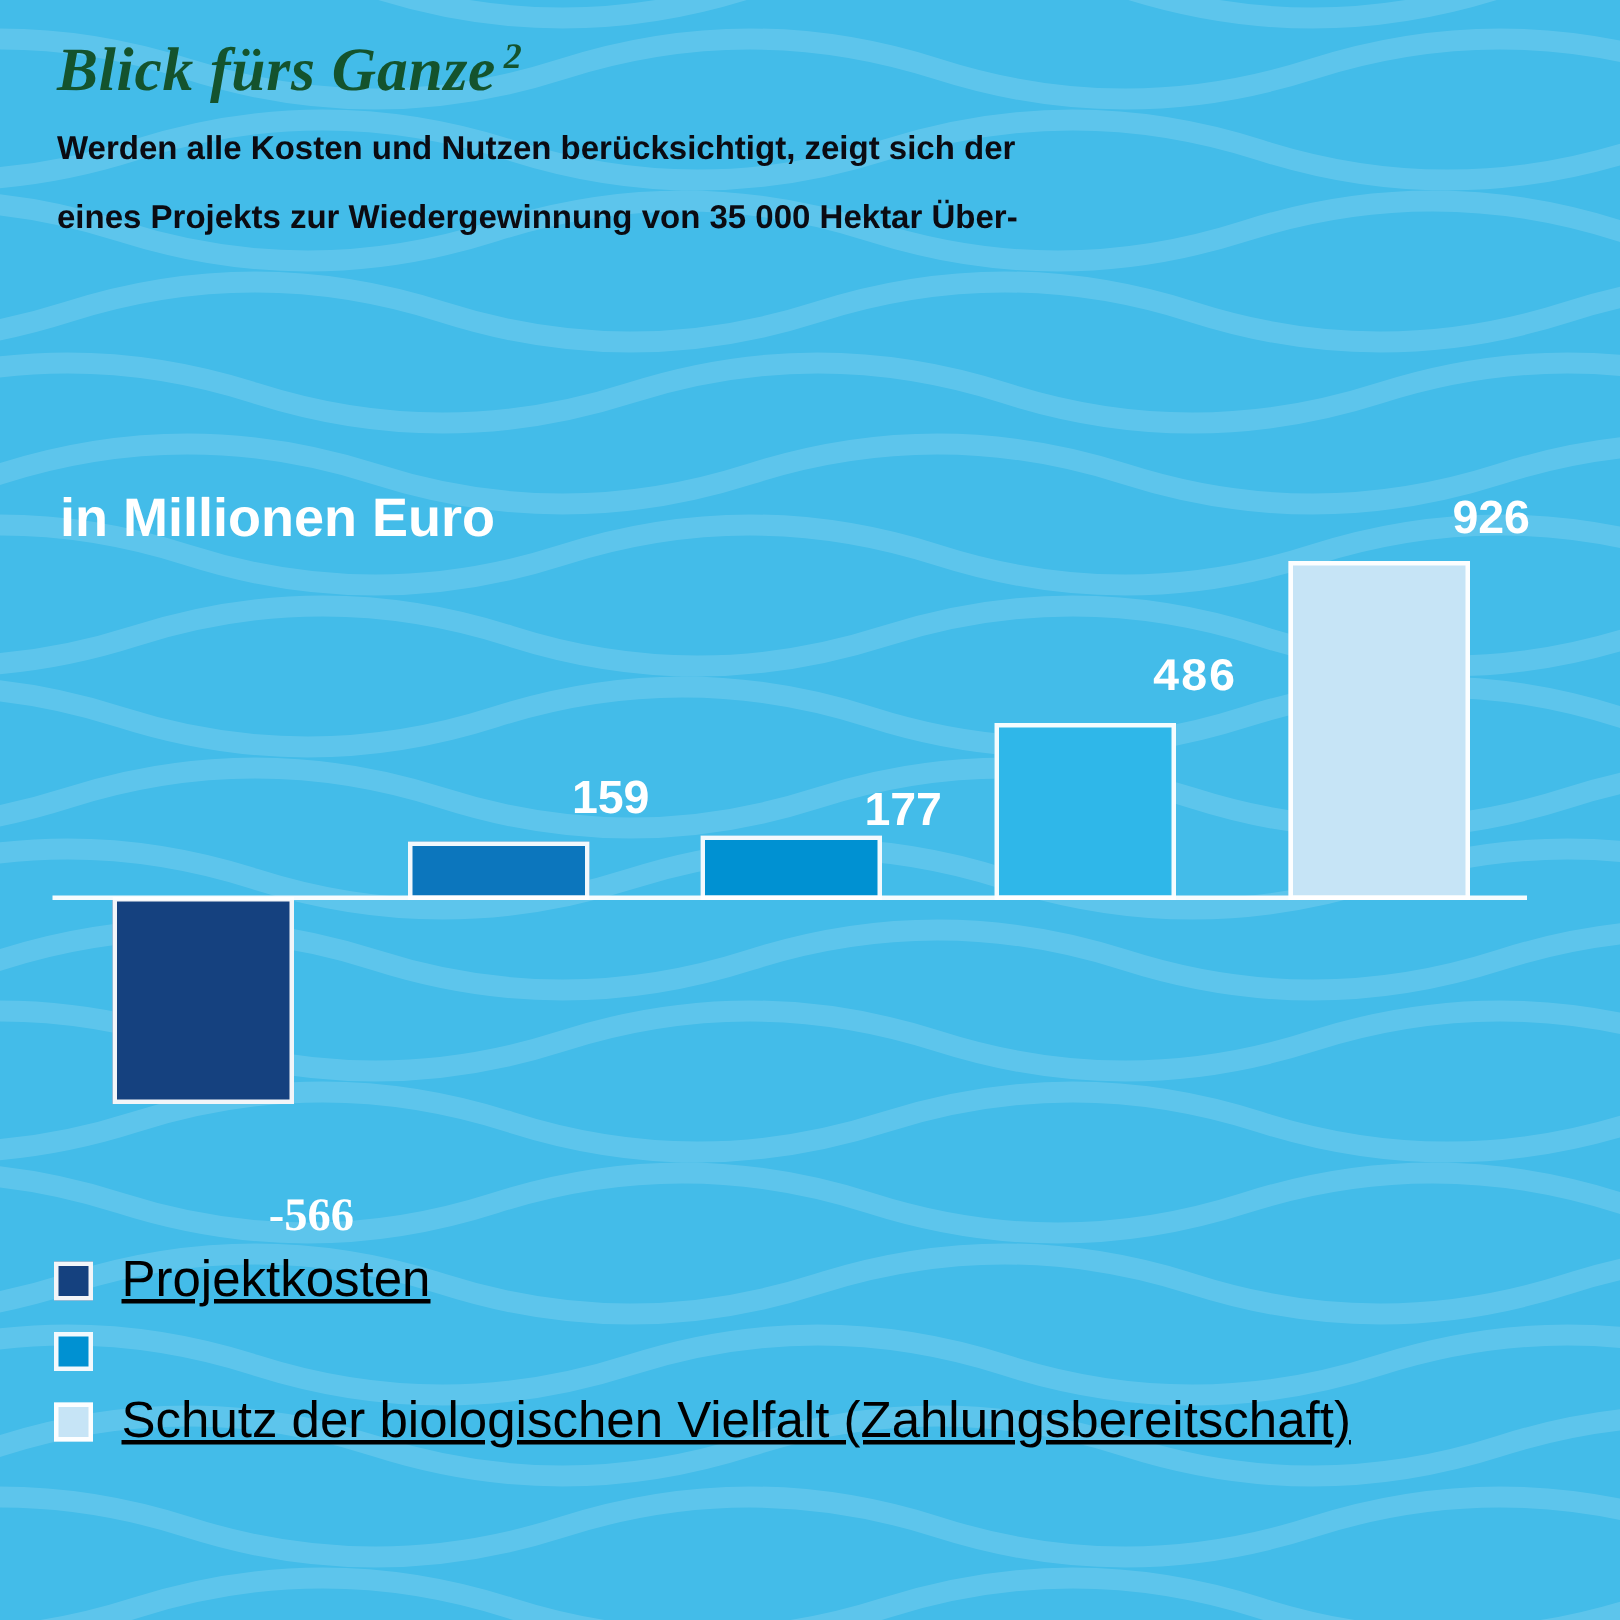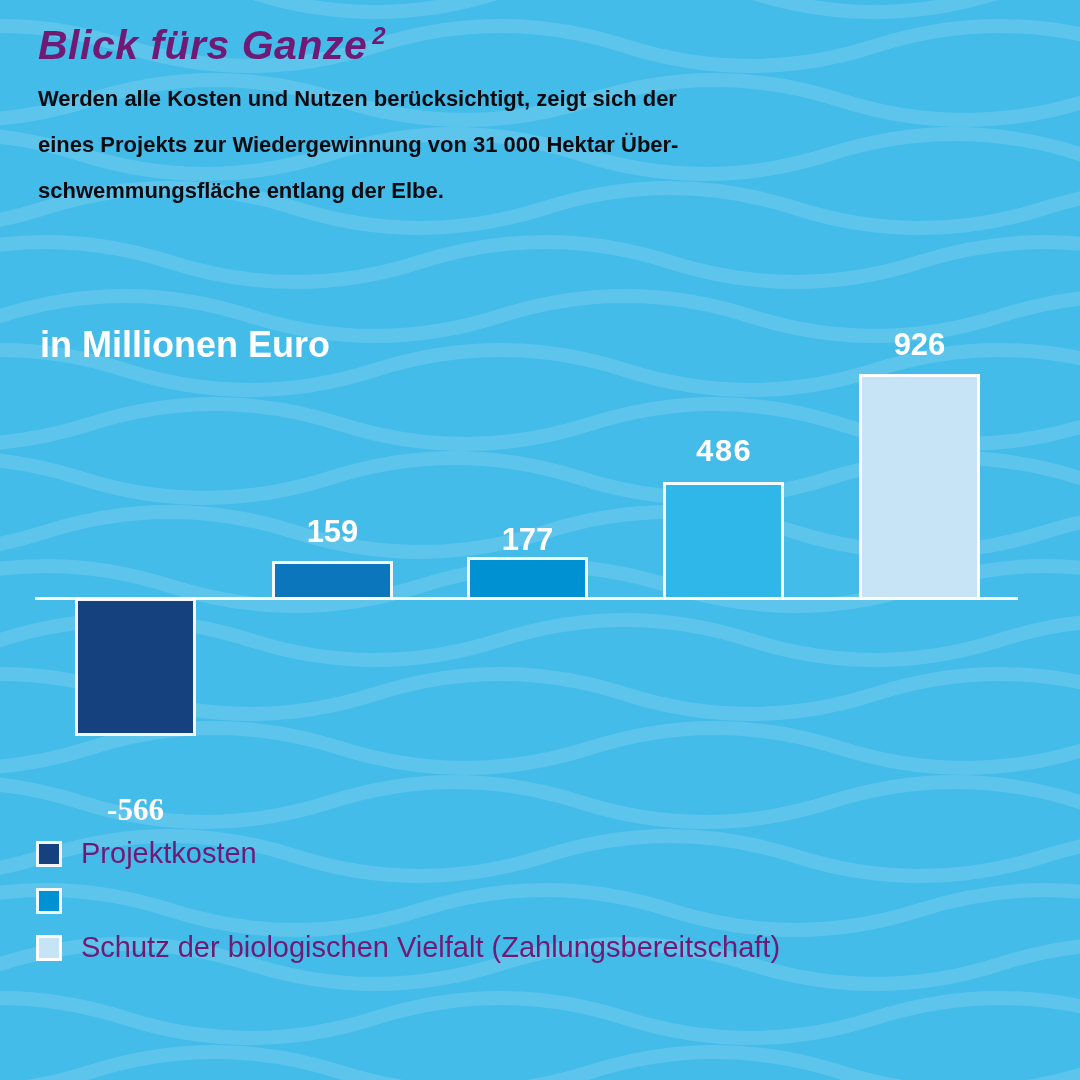--- a/index.html
+++ b/index.html
@@ -13,8 +13,9 @@
 
   .title{
     position:absolute;left:38px;top:22px;
-    font-size:41px;font-weight:bold;font-style:italic;color:#701a75;
+    font-size:41px;font-weight:bold;font-style:italic;color:#14532d;
     letter-spacing:0.5px;
+    font-family:Liberation Serif, serif;
   }
   .title sup{font-size:24px;font-style:italic;margin-left:5px;}
 

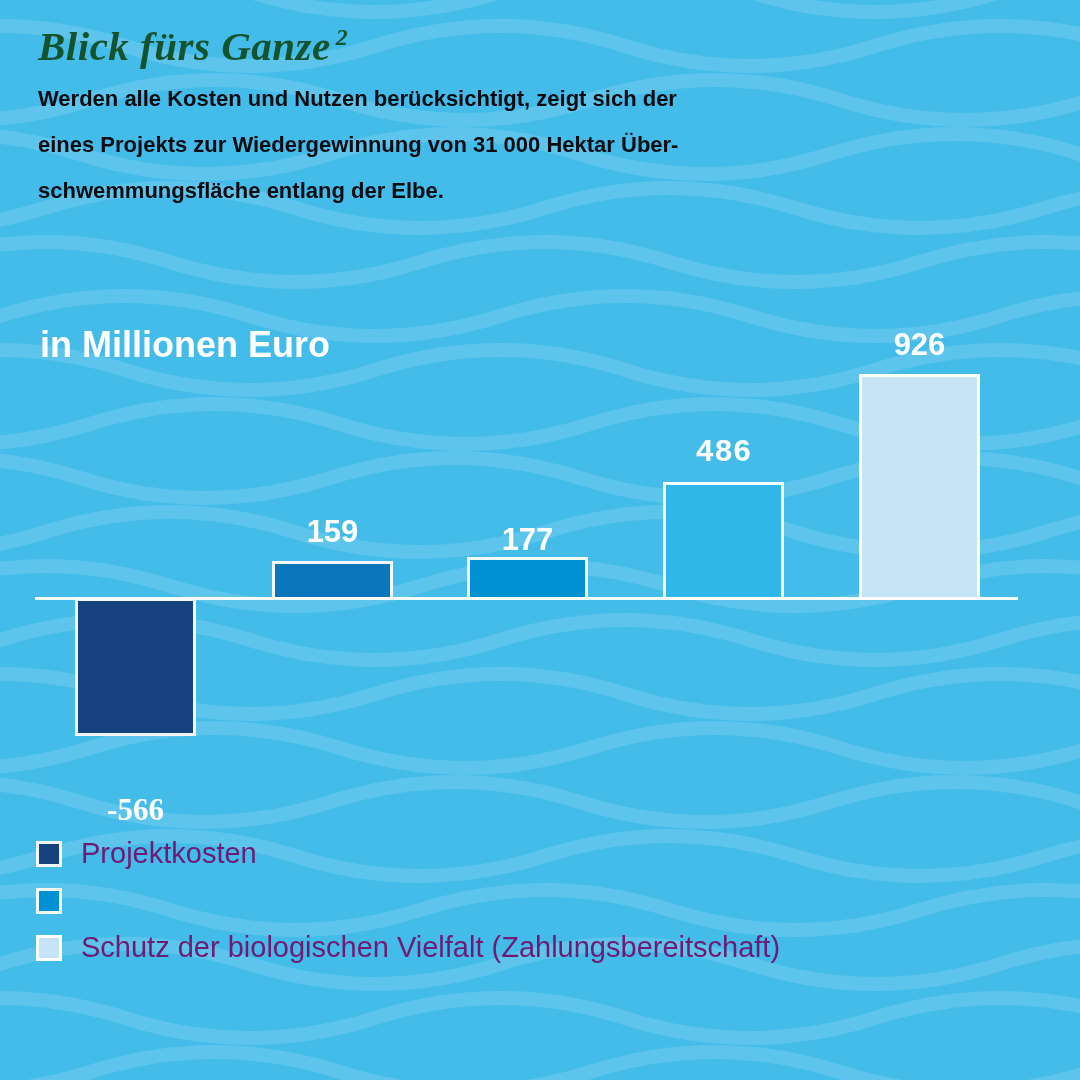--- a/index.html
+++ b/index.html
@@ -96,7 +96,7 @@
 
   <div class="intro">
     <div>Werden alle Kosten und Nutzen berücksichtigt, zeigt sich der</div>
-    <div>eines Projekts zur Wiedergewinnung von 31 000 Hektar Über-</div>
+    <div>eines Projekts zur Wiedergewinnung von 35 000 Hektar Über-</div>
     <div>schwemmungsfläche entlang der Elbe.</div>
   </div>
 

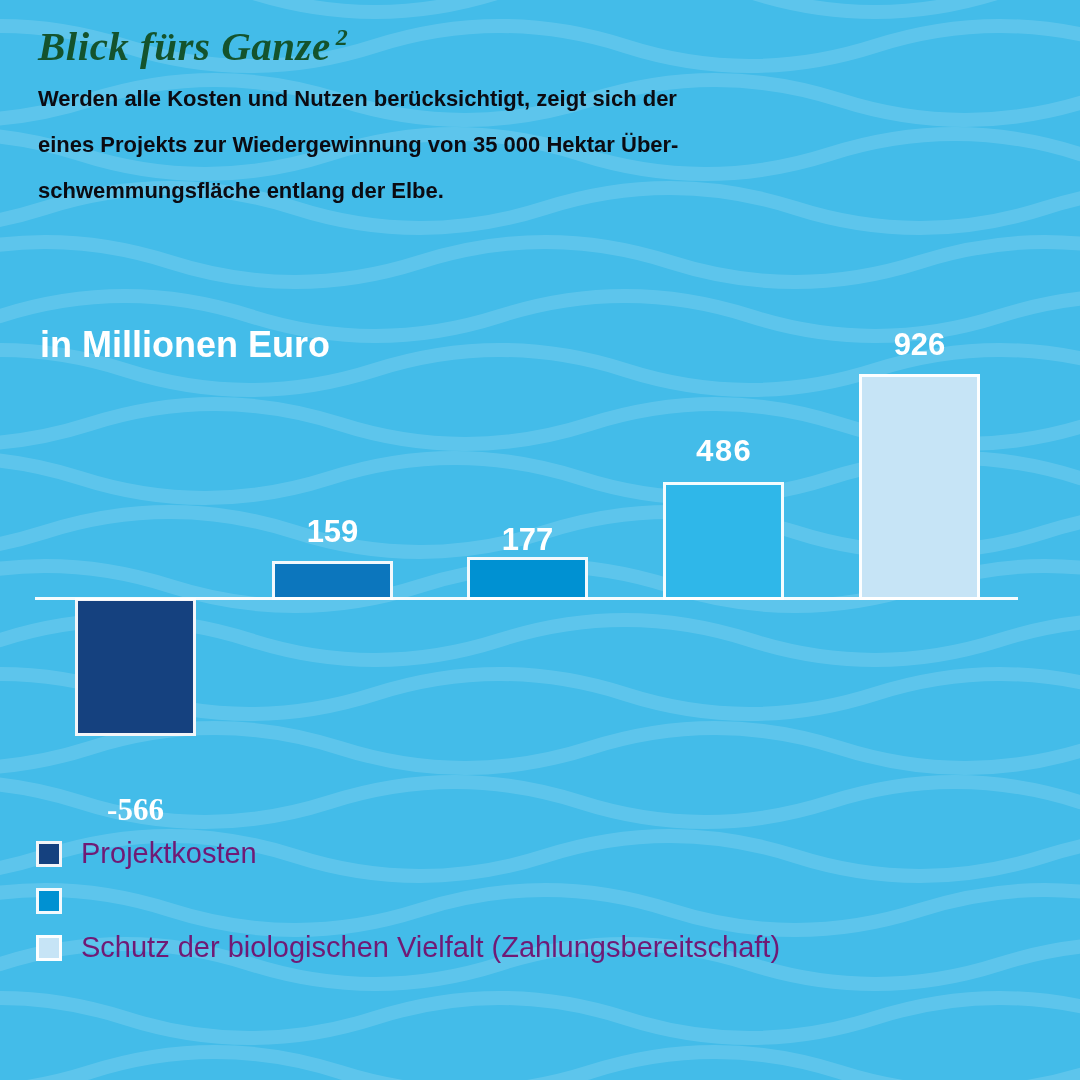--- a/index.html
+++ b/index.html
@@ -97,7 +97,6 @@
   <div class="intro">
     <div>Werden alle Kosten und Nutzen berücksichtigt, zeigt sich der</div>
     <div>eines Projekts zur Wiedergewinnung von 35 000 Hektar Über-</div>
-    <div>schwemmungsfläche entlang der Elbe.</div>
   </div>
 
   <div class="unit-label">in Millionen Euro</div>

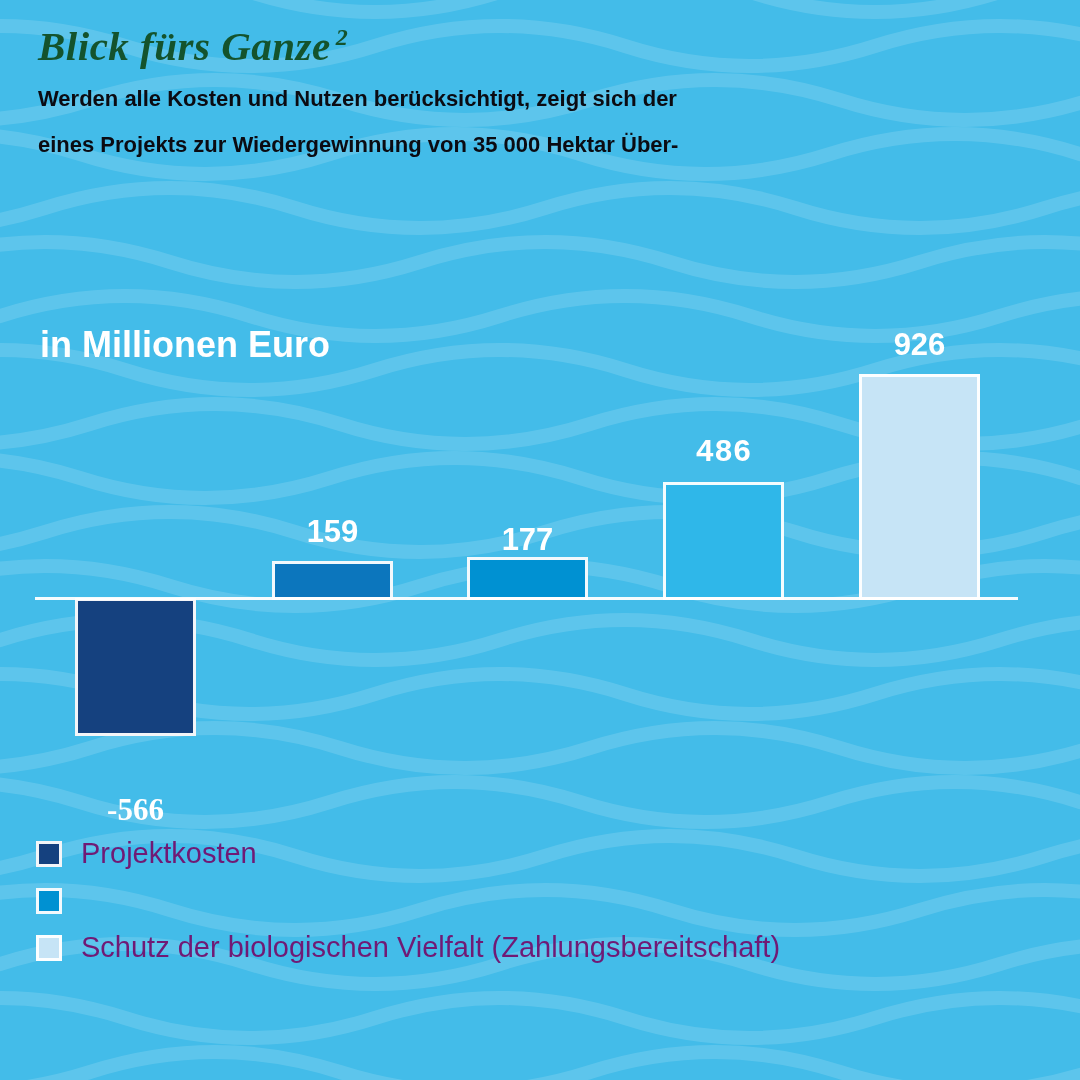--- a/index.html
+++ b/index.html
@@ -39,7 +39,7 @@
     border:3px solid rgba(255,255,255,0.95);
   }
   .bar-label{
-    position:absolute;z-index:2;text-align:center;
+    position:absolute;z-index:2;text-align:right;
     font-size:31px;font-weight:bold;color:#ffffff;
   }
 

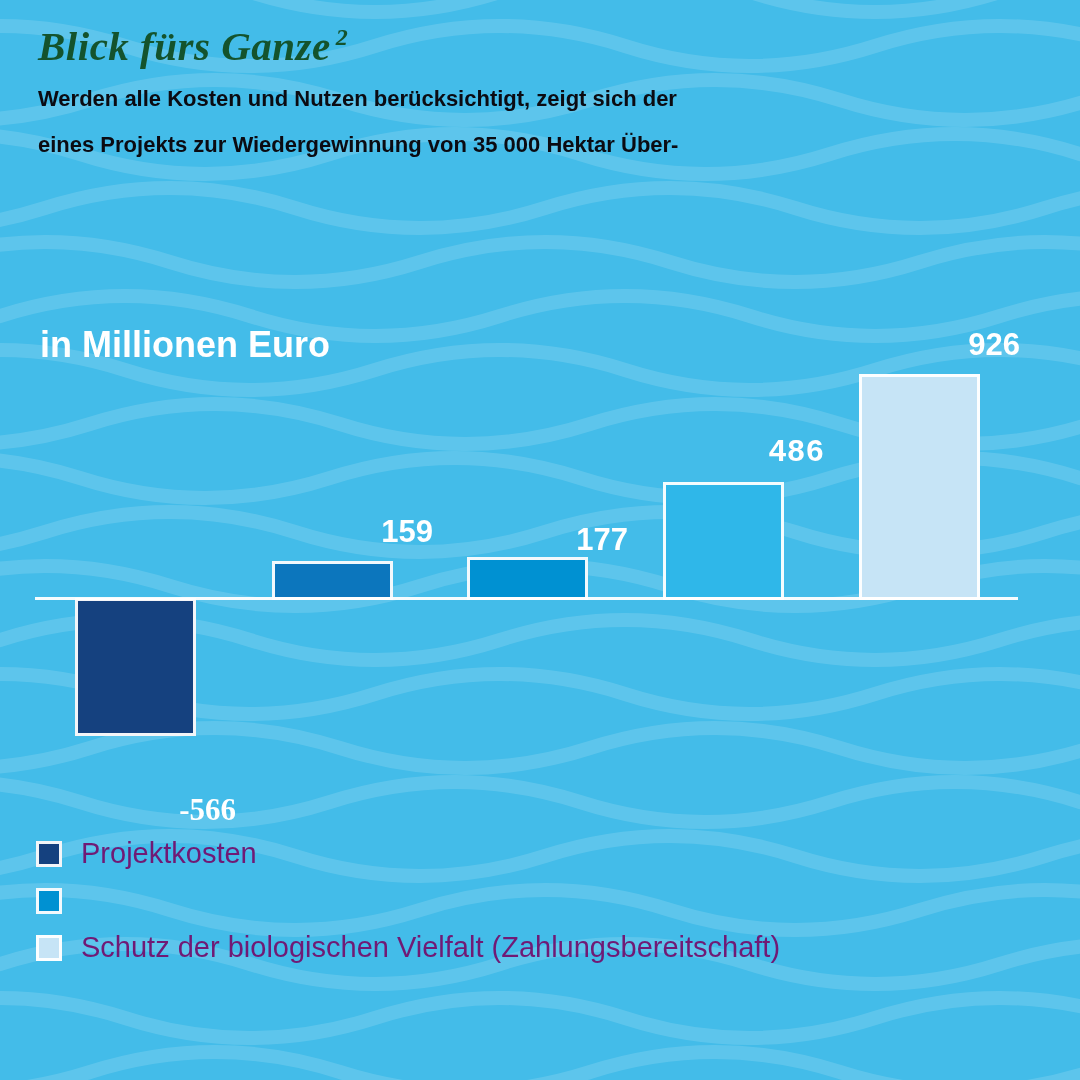--- a/index.html
+++ b/index.html
@@ -54,7 +54,7 @@
     border:3px solid rgba(255,255,255,0.95);margin-right:19px;
   }
   .legend-label{
-    font-size:29px;color:#701a75;white-space:nowrap;
+    font-size:34px;color:#000000;white-space:nowrap;text-decoration:underline;
   }
 </style>
 </head>

